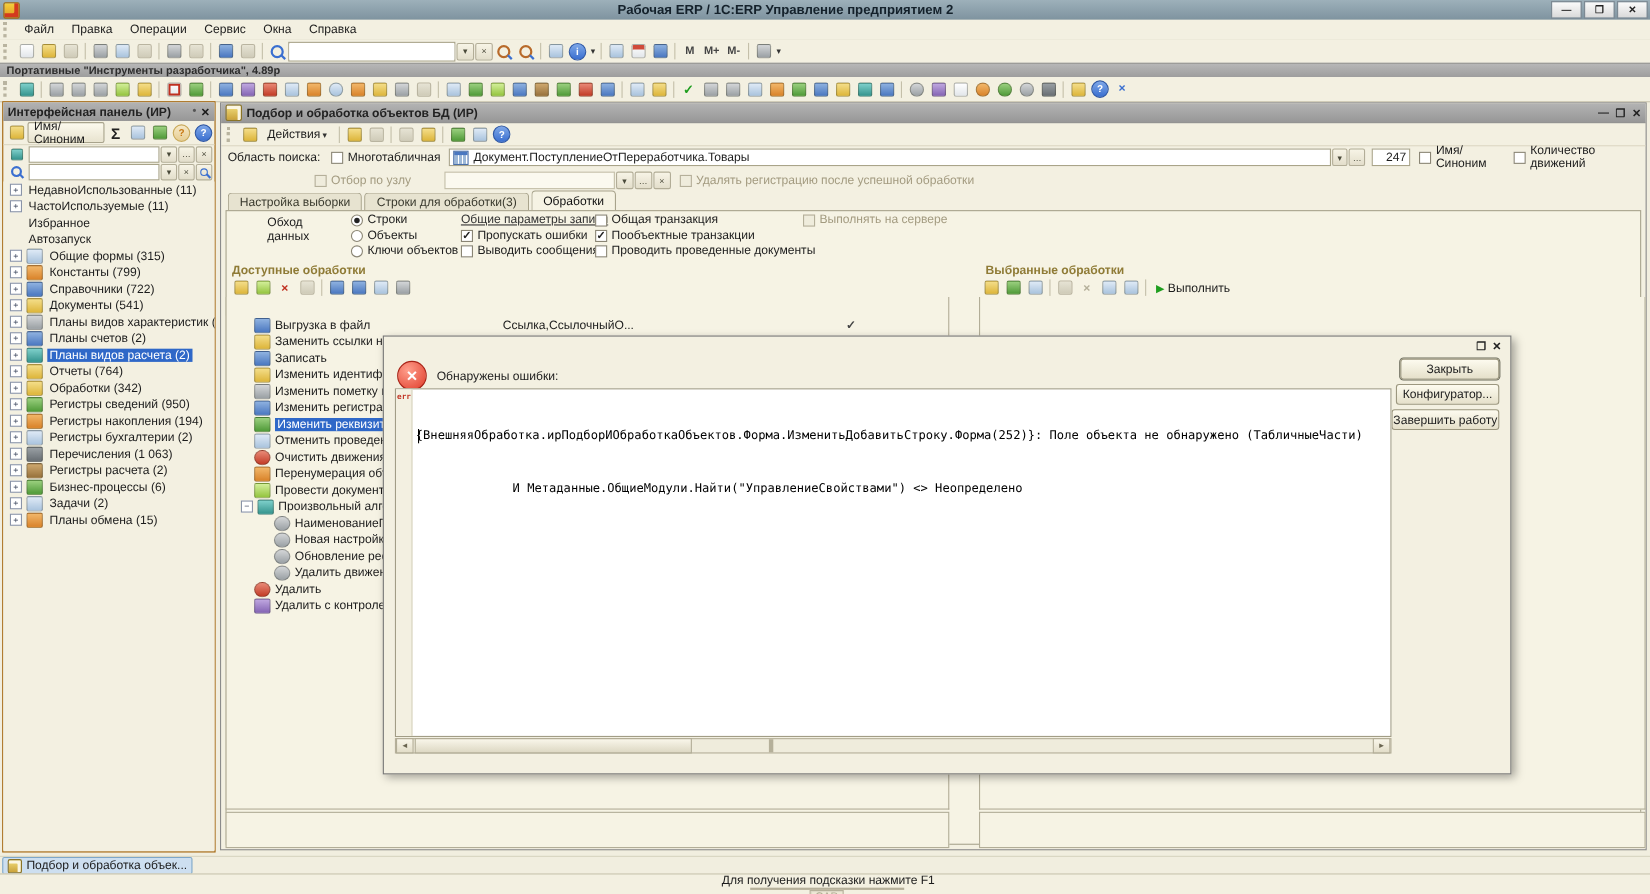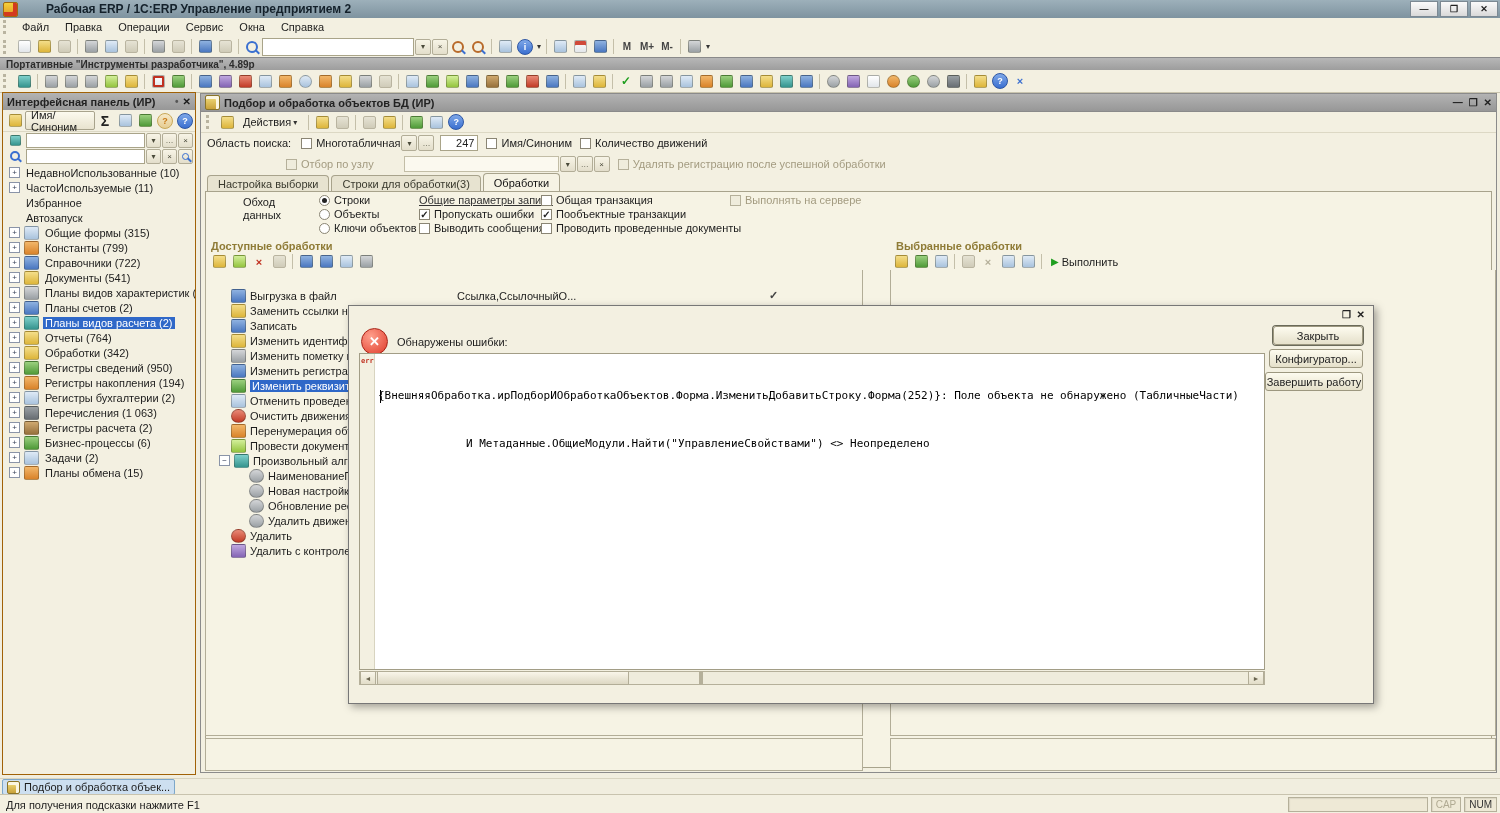--- a/index.html
+++ b/index.html
@@ -11,7 +11,7 @@
   
   #titlebar{left:0;top:0;width:1500px;height:18px;
     background:linear-gradient(#9db0ba,#7e939f);display:flex;align-items:center;}
-  #titlebar .title{flex:1;text-align:left;font-weight:bold;font-size:12px;color:#14212b;padding-left:28px;}
+  #titlebar .title{flex:1;text-align:center;font-weight:bold;font-size:12px;color:#14212b;}
   .applogo{width:13px;height:13px;margin-left:3px;background:linear-gradient(#f5d03c,#e09a20);
     border:1px solid #a06a10;border-radius:2px;box-shadow:inset -4px -4px 0 #d33a1e;}
   .winbtn{width:26px;height:14px;margin-right:2px;background:linear-gradient(#fbfbfb,#d9d9d9);

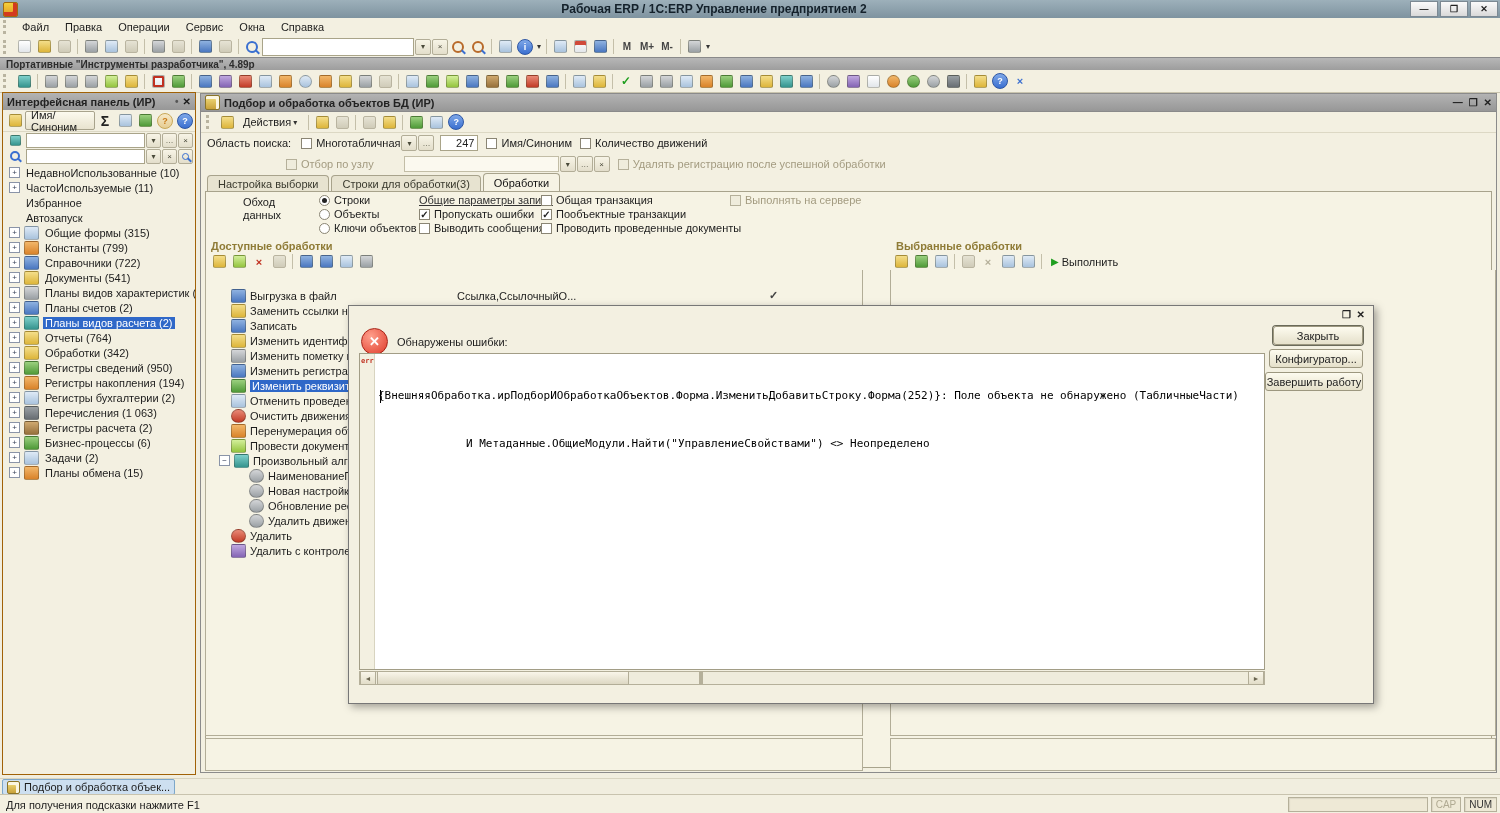--- a/index.html
+++ b/index.html
@@ -595,6 +595,10 @@
         <span class="cb"></span>
           <span>Многотабличная</span>
       </span>
+      <span class="field" style="margin-left:8px;width:880px;">
+        <span class="gridico"></span>
+        <span>Документ.ПоступлениеОтПереработчика.Товары</span>
+      </span>
       <span class="combobtn">▾</span>
       <span class="combobtn">…</span>
       <span class="field" style="margin-left:6px;width:38px;justify-content:flex-end;">

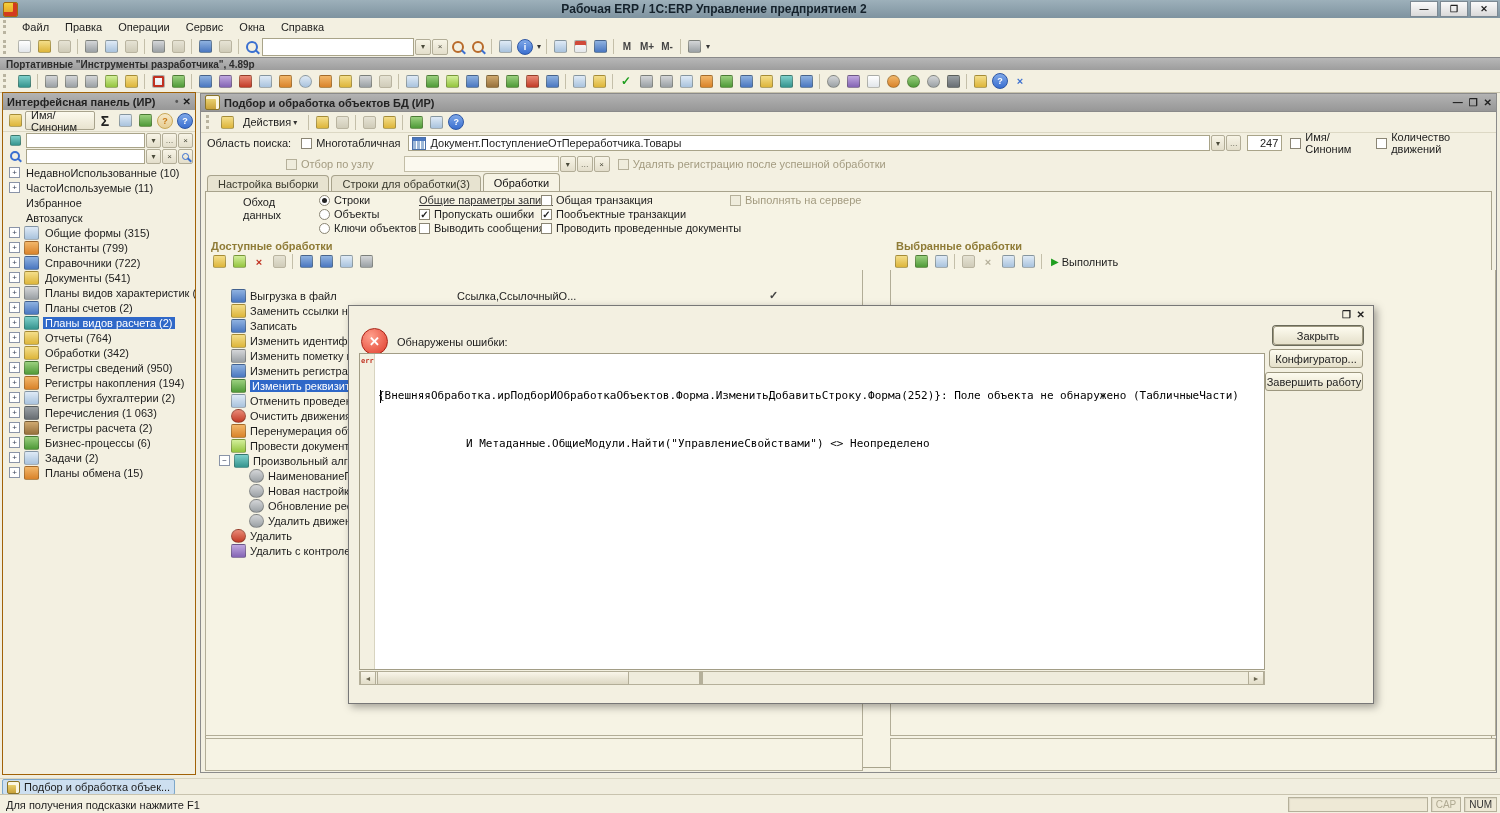--- a/index.html
+++ b/index.html
@@ -444,7 +444,7 @@
     <div id="tree">
       <div class="titem">
           <span class="exp">+</span>
-          <span class="tlabel">НедавноИспользованные (10)</span>
+          <span class="tlabel">НедавноИспользованные (11)</span>
         </div>
       <div class="titem">
           <span class="exp">+</span>

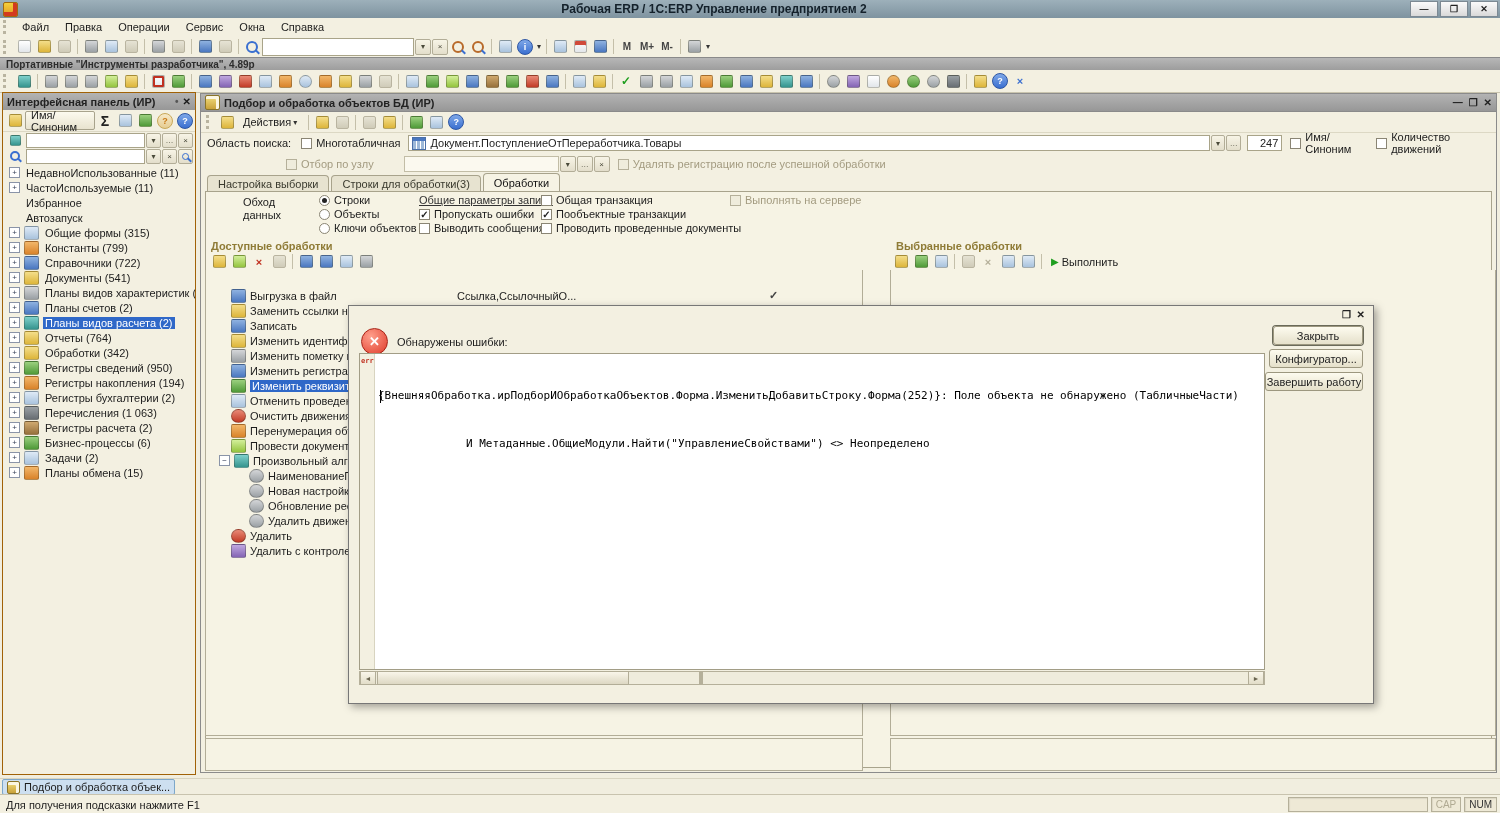--- a/index.html
+++ b/index.html
@@ -129,7 +129,7 @@
   
   #taskbar{left:0;top:778px;width:1500px;height:16px;background:#f1eedf;border-top:1px solid #d8d4c0;display:flex;align-items:center;}
   .tasktab{height:14px;margin-left:2px;padding:0 4px;background:#cddff0;border:1px solid #7da7c9;border-radius:2px;display:flex;align-items:center;}
-  #statusbar{left:0;top:794px;width:1500px;height:19px;background:#f3f0e1;border-top:1px solid #c8c3ae;display:flex;align-items:center;}
+  #statusbar{left:0;top:794px;width:1500px;height:19px;background:#f3f0e1;border-top:1px solid #c8c3ae;display:flex;align-items:center;flex-direction:column;}
   .statbox{height:13px;border:1px solid #b5b09a;background:#eee9d6;box-shadow:inset 1px 1px 1px rgba(0,0,0,.08);
     display:flex;align-items:center;justify-content:center;padding:0 4px;margin-left:3px;font-size:10px;}
 </style>

